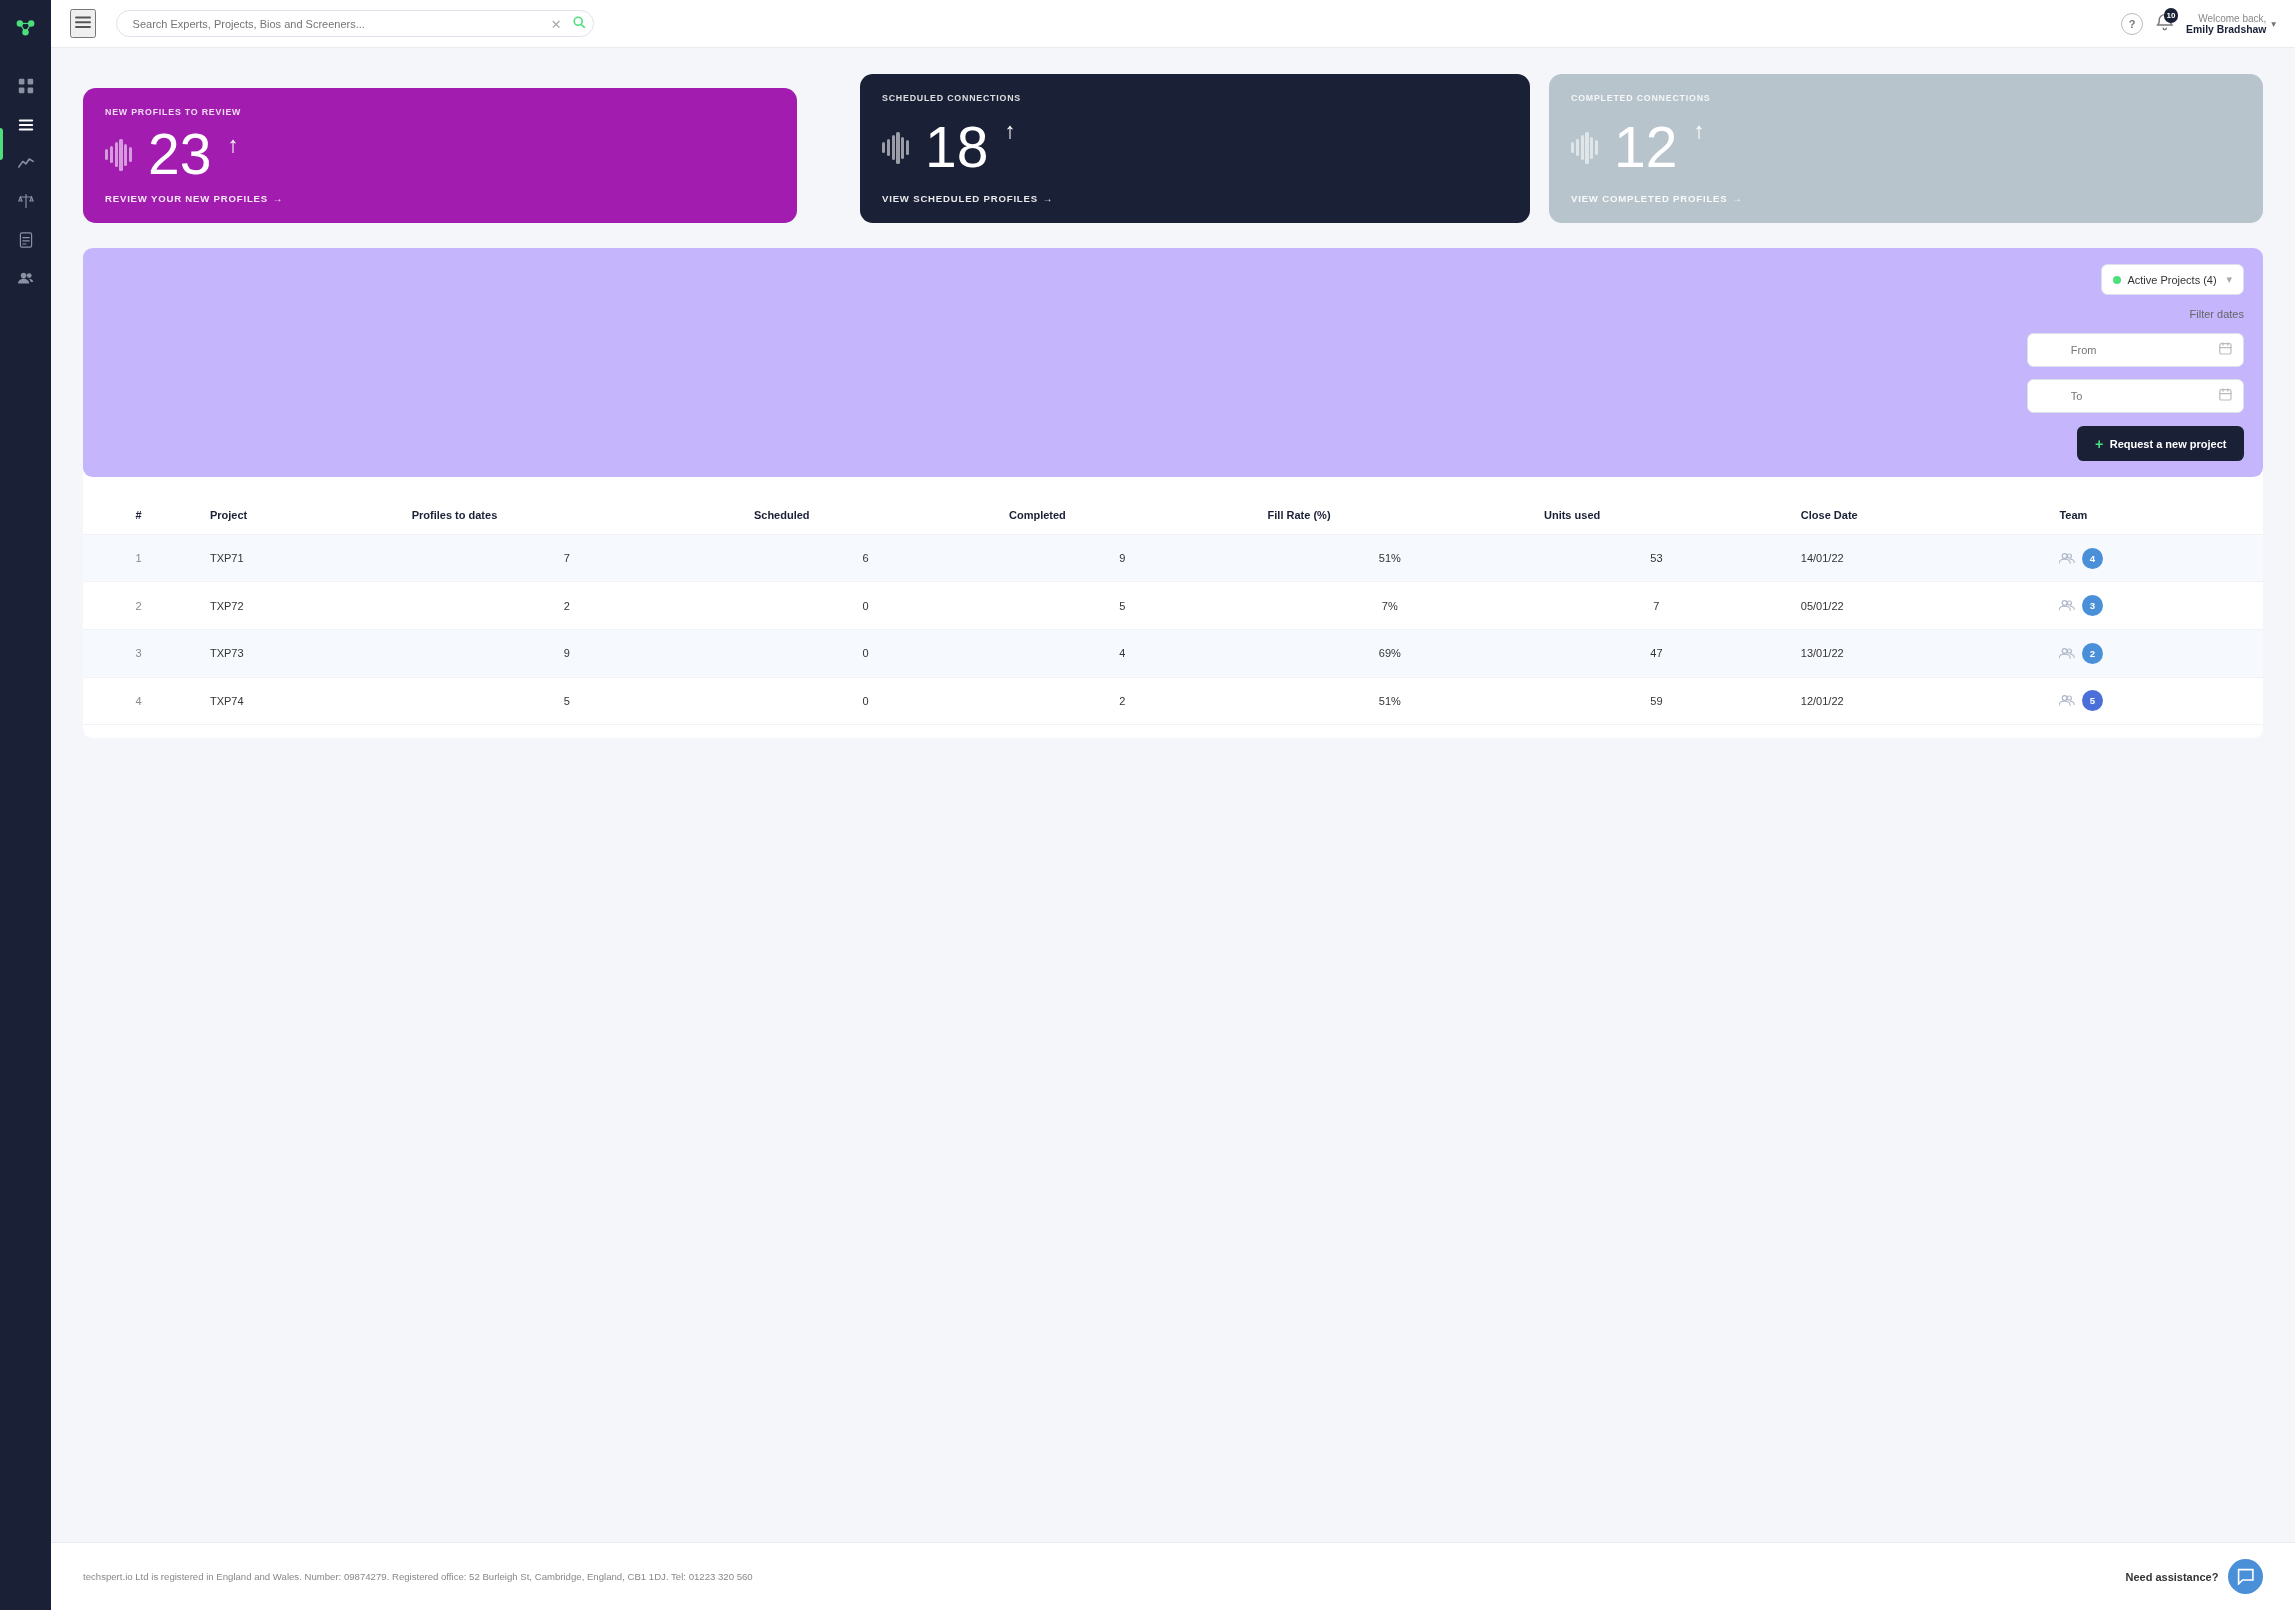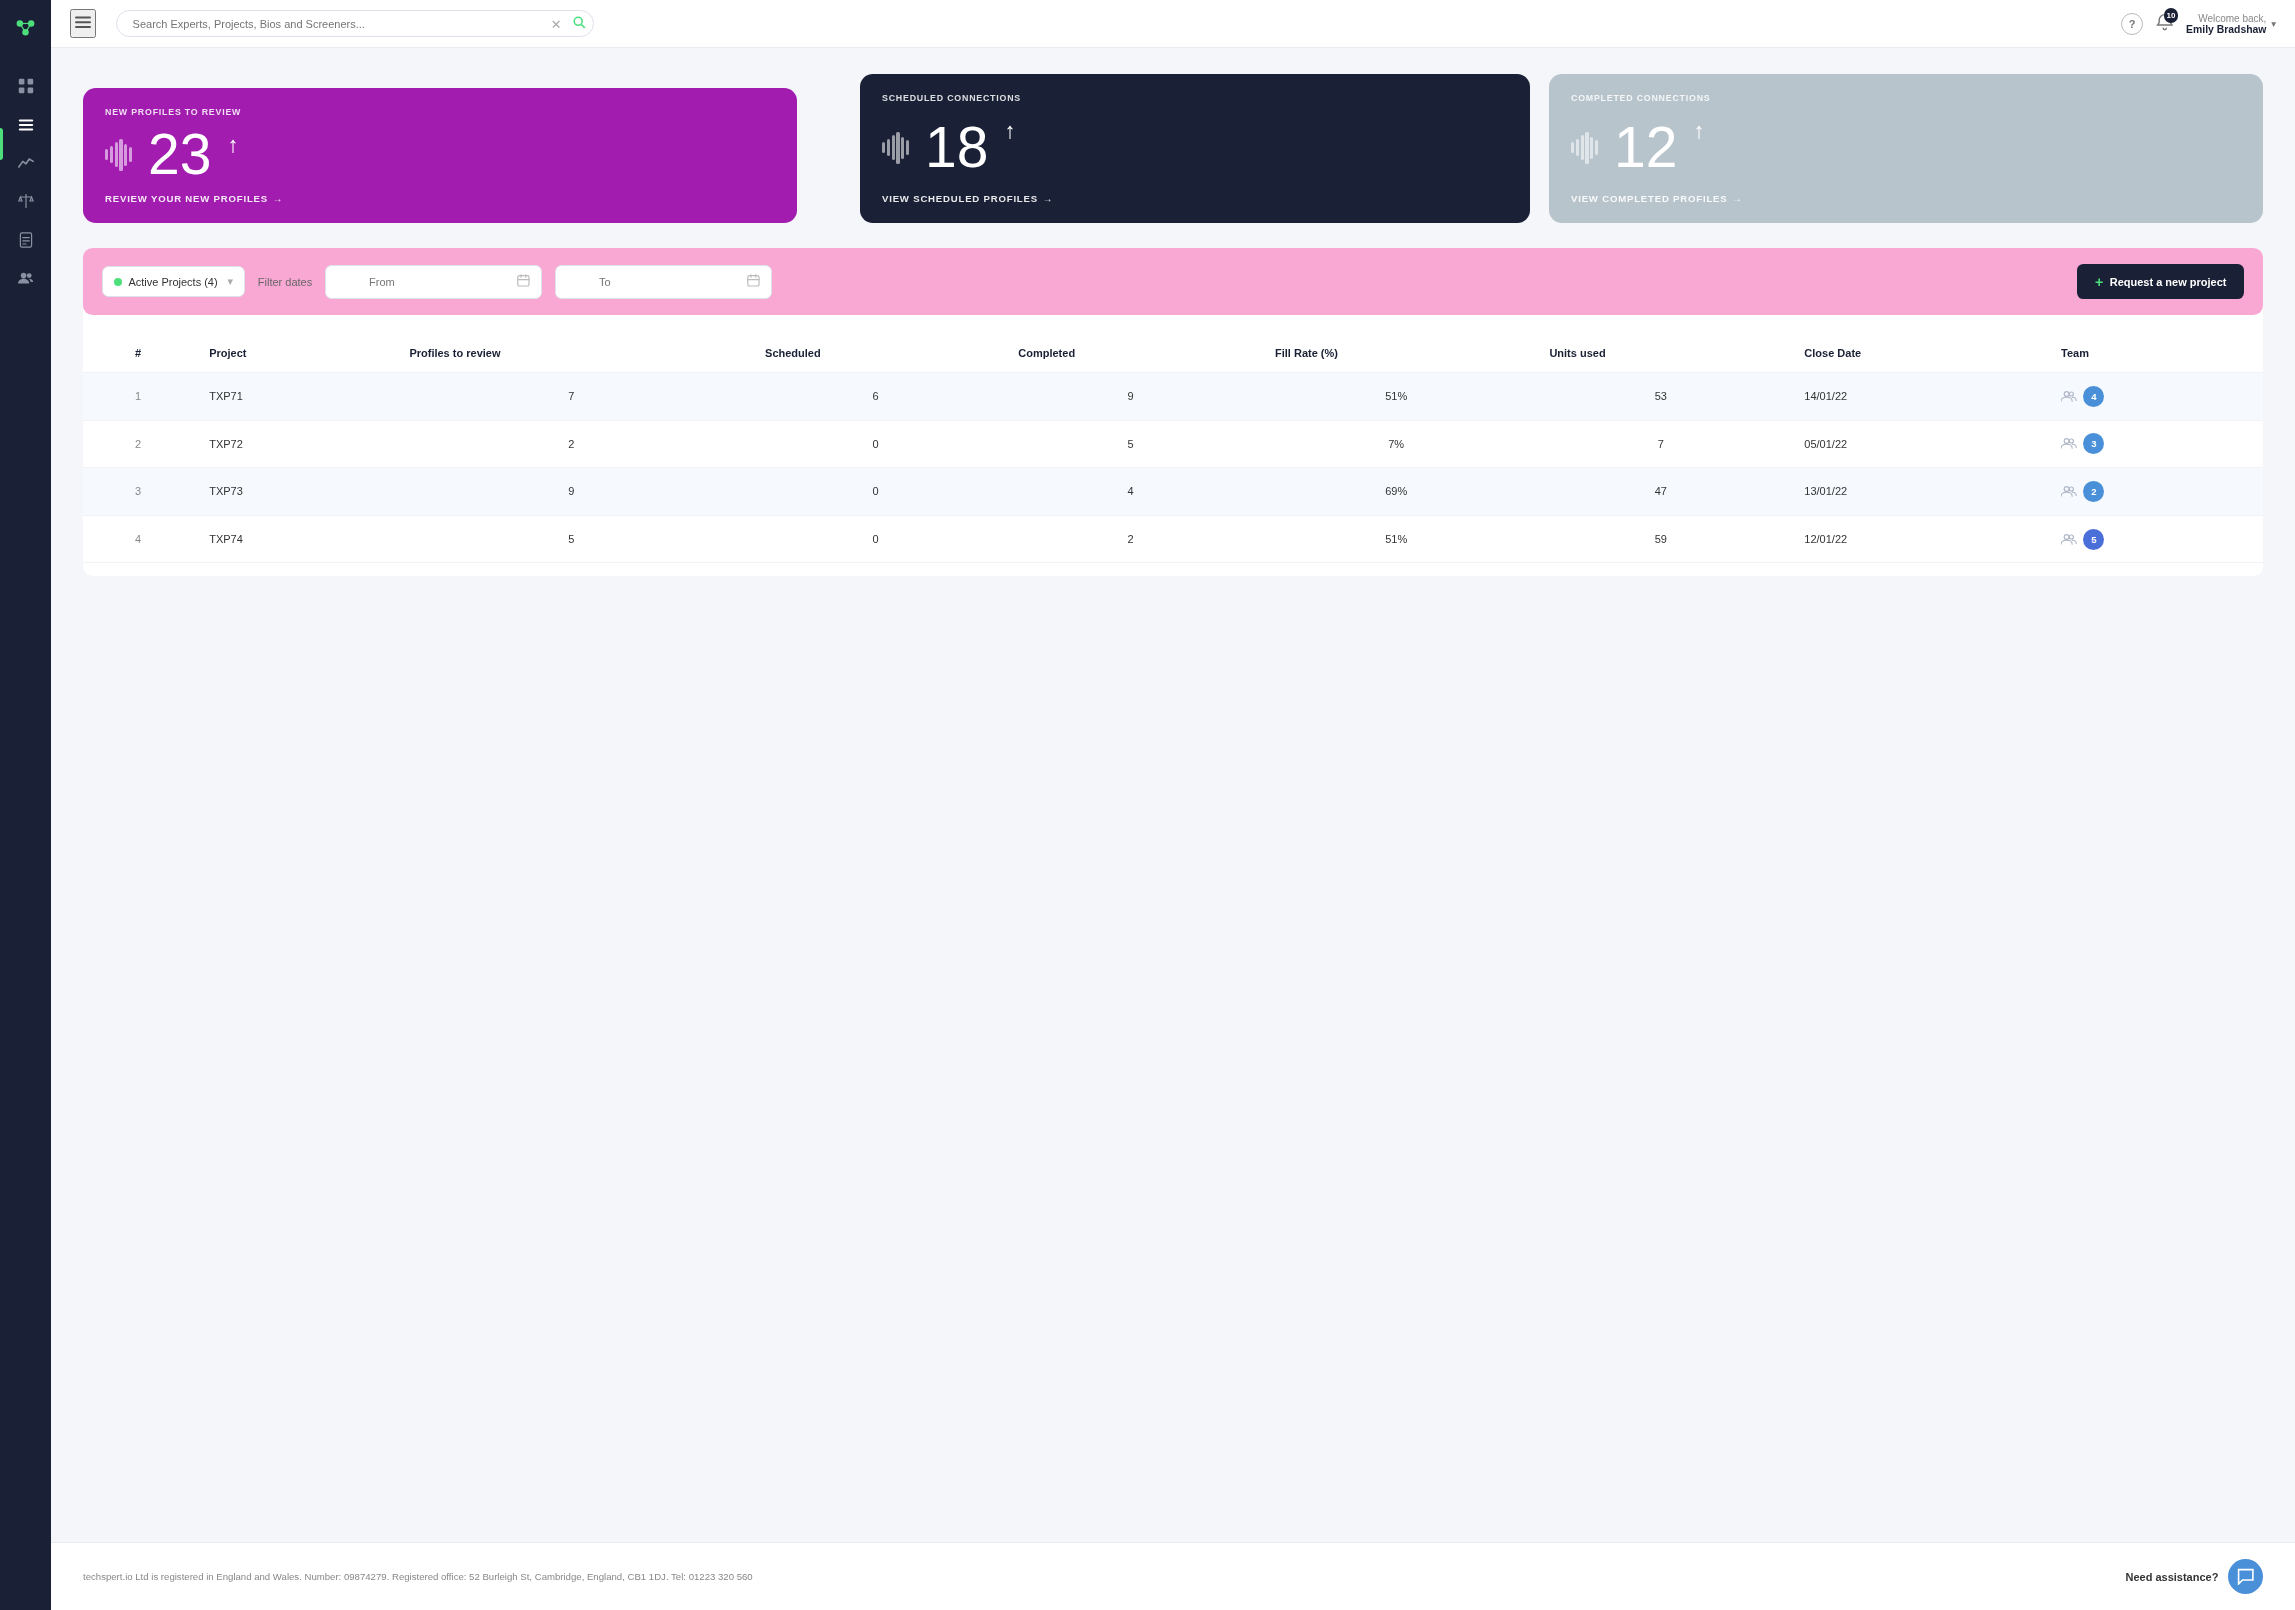--- a/index.html
+++ b/index.html
@@ -113,8 +113,8 @@
 
     
     .filter-row {
-      display: flex; align-items: center; gap: 12.8px; margin-bottom: 19px;
-      background: #f9a8d4; border-radius: 9.6px; padding: 16px 19px;
+      display: flex; align-items: flex-end; gap: 12.8px; margin-bottom: 19px;
+      background: #c4b5fd; border-radius: 9.6px; padding: 16px 19px; flex-direction: column;
     }
     .project-dropdown {
       display: flex; align-items: center; gap: 6.4px;

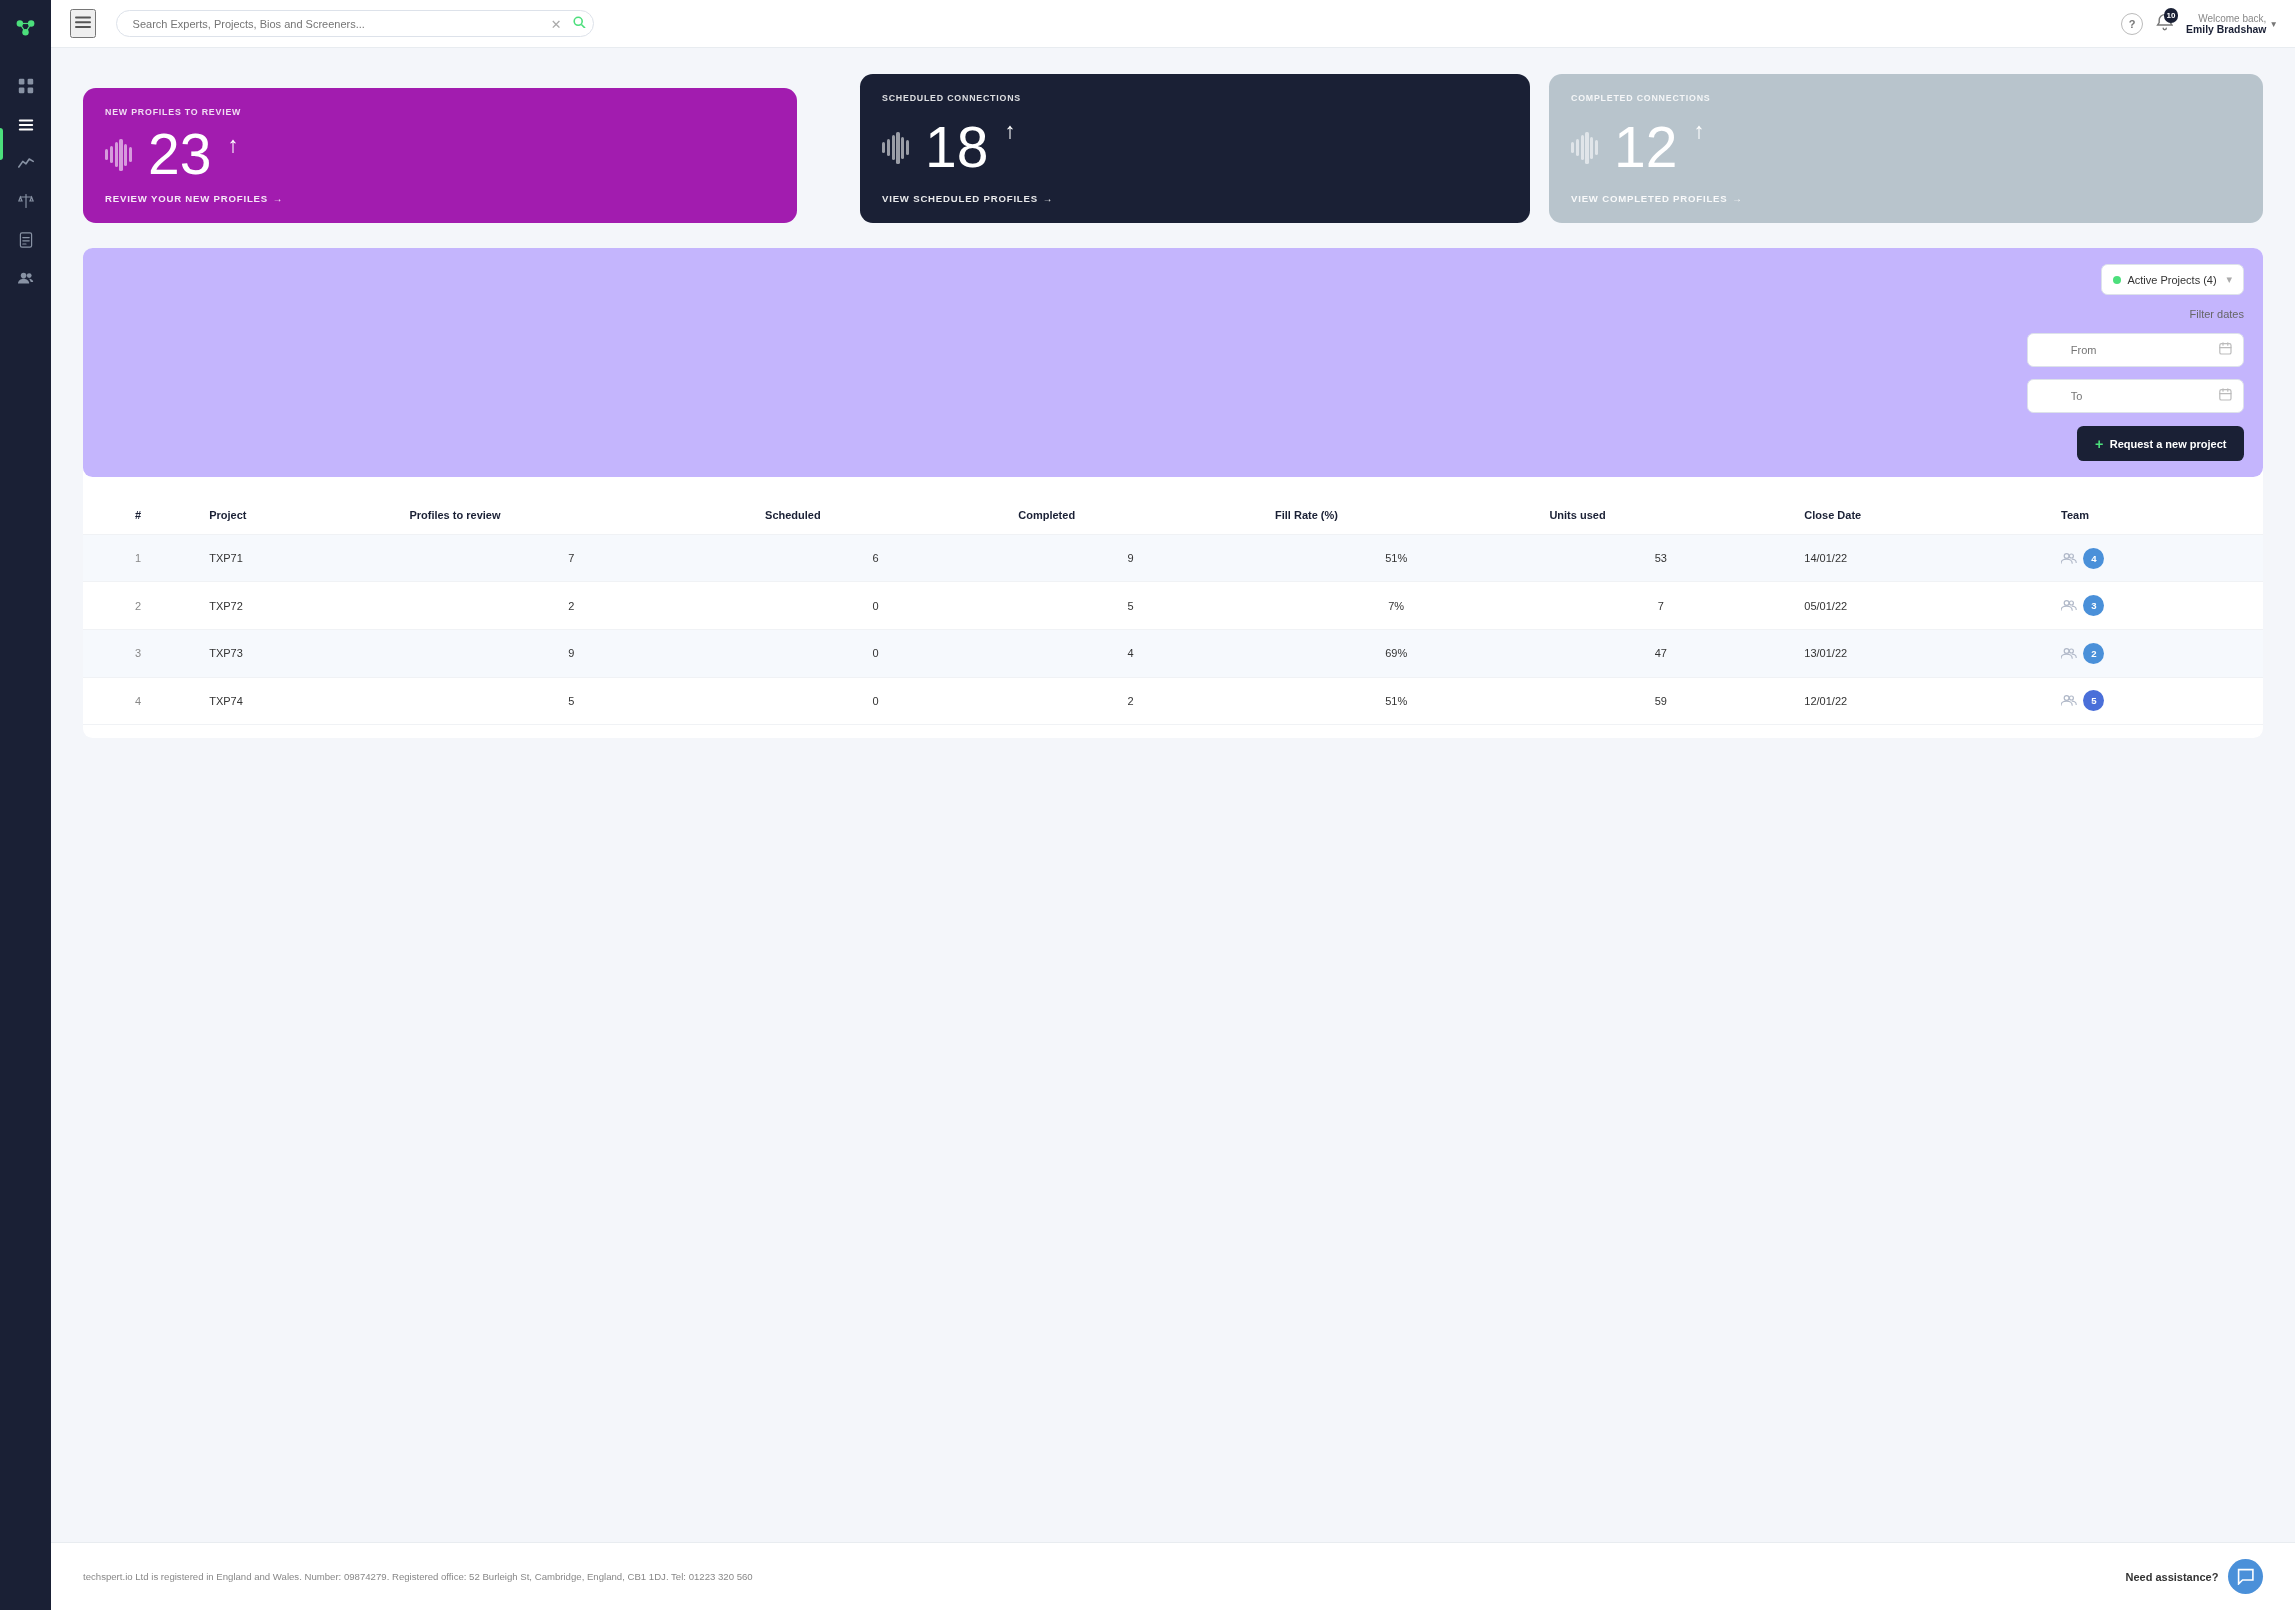--- a/index.html
+++ b/index.html
@@ -390,7 +390,7 @@
           <tr>
             <th>#</th>
             <th>Project</th>
-            <th>Profiles to review</th>
+            <th>Profiles to dates</th>
             <th>Scheduled</th>
             <th>Completed</th>
             <th>Fill Rate (%)</th>

